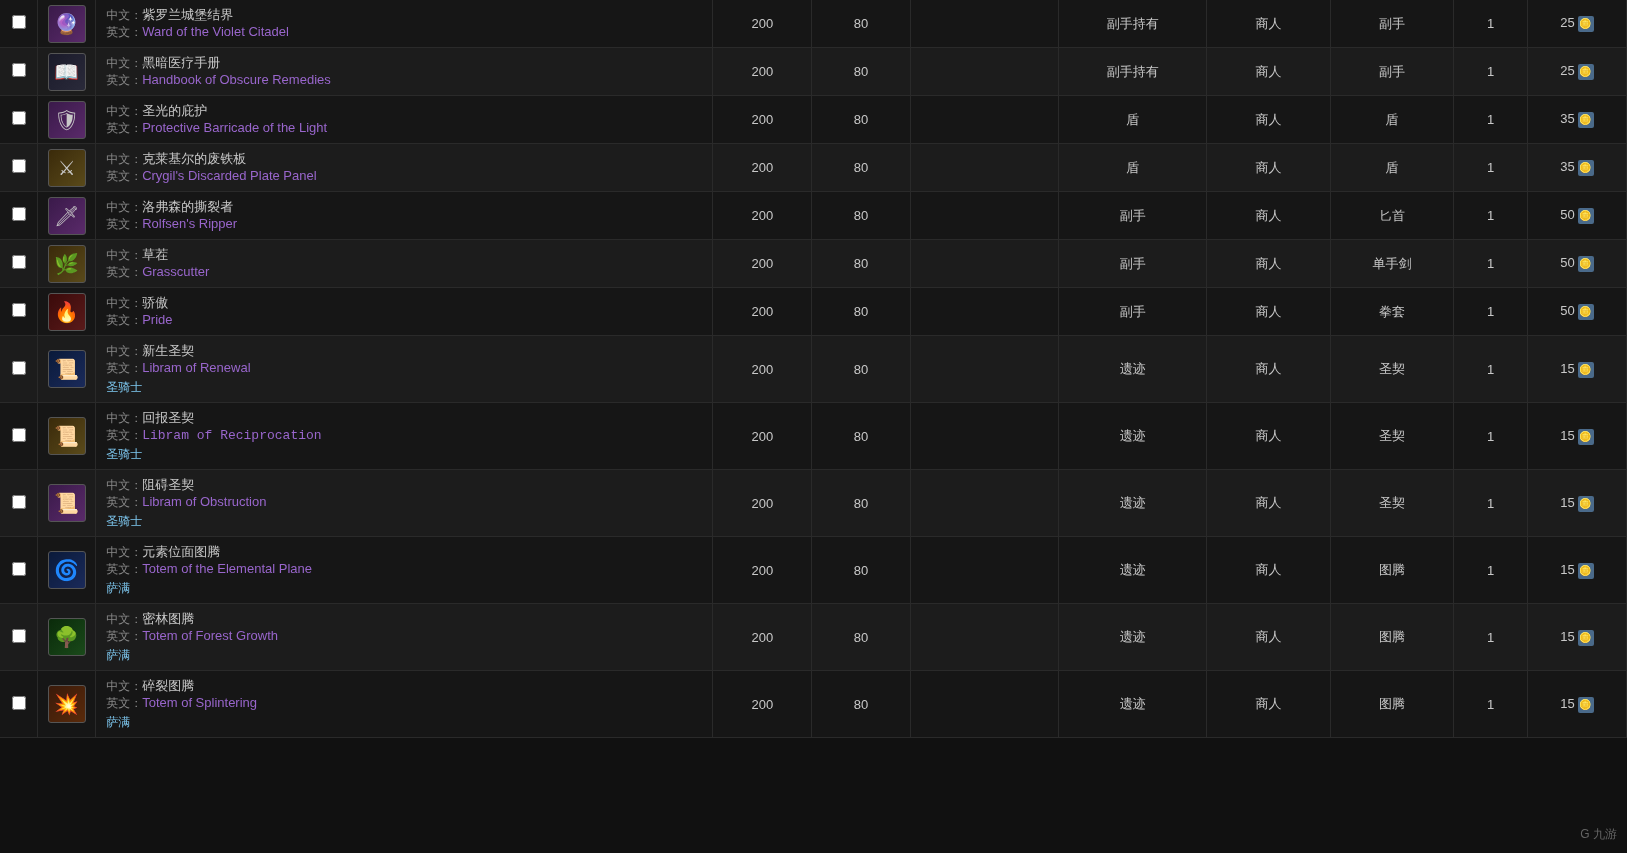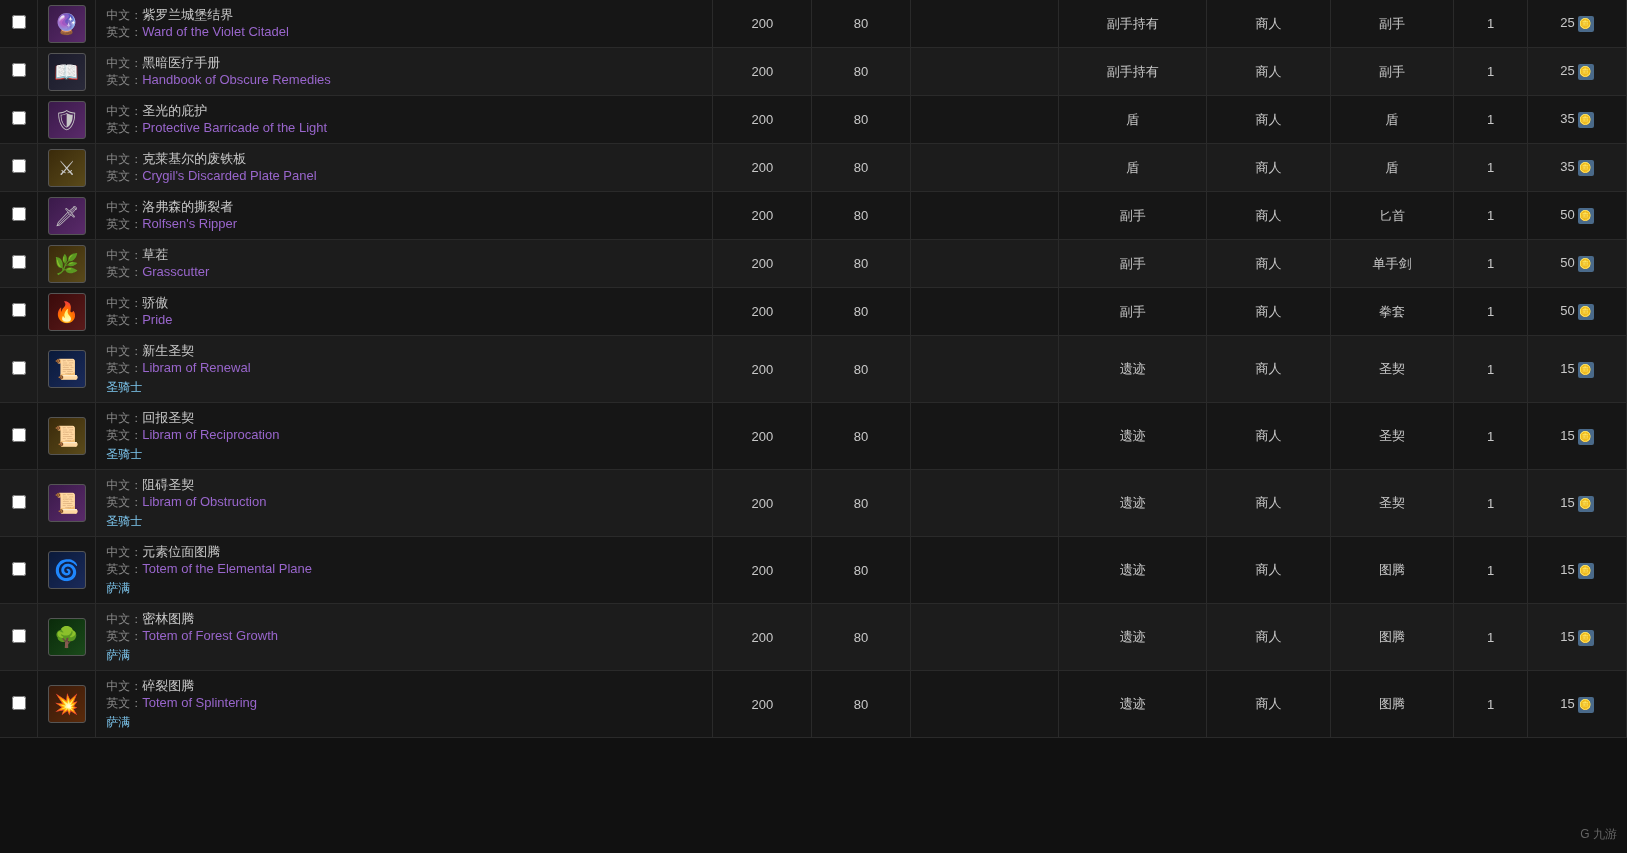--- a/index.html
+++ b/index.html
@@ -231,7 +231,7 @@
         <tr style="background-color: rgb(22, 22, 22);">
           <td class="checkbox-cell"><input type="checkbox" style=""></td>
           <td class="icon-cell"><div class="item-icon icon-bg-gold">📜</div></td>
-          <td class="item-info" style="width: 500px; min-width: 400px;">
+          <td class="item-info" style="width: 500px; min-width: 400px; font-family: Liberation Mono, monospace;">
             <div class="item-name-cn"><span style="color:#888;font-size:12px">中文：</span>回报圣契</div>
             <div class="item-name-en"><span style="color:#888;font-size:12px">英文：</span>Libram of Reciprocation</div>
             <div class="item-class">圣骑士</div>

